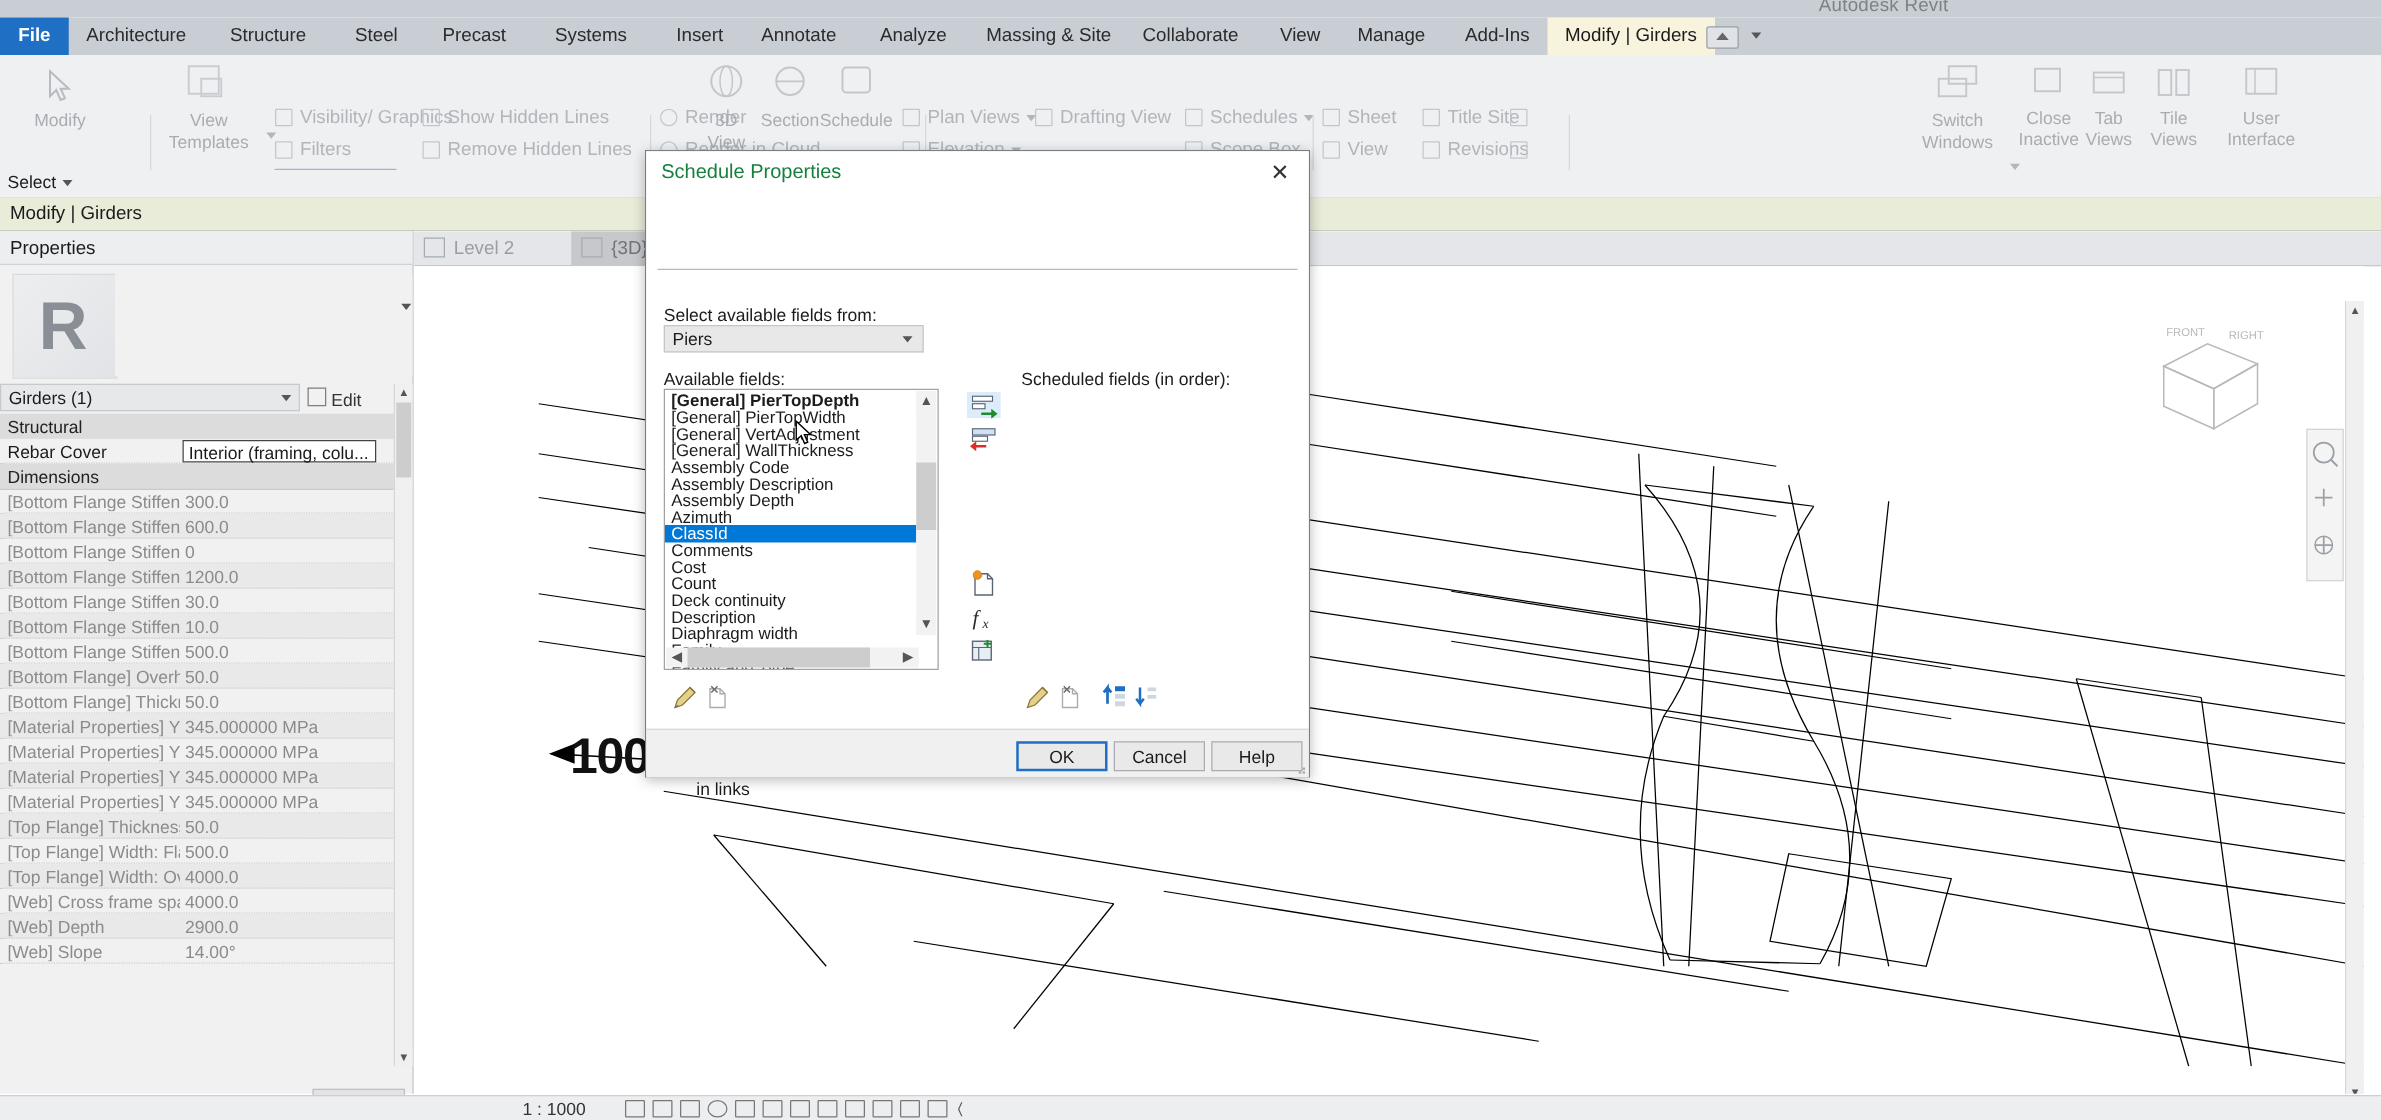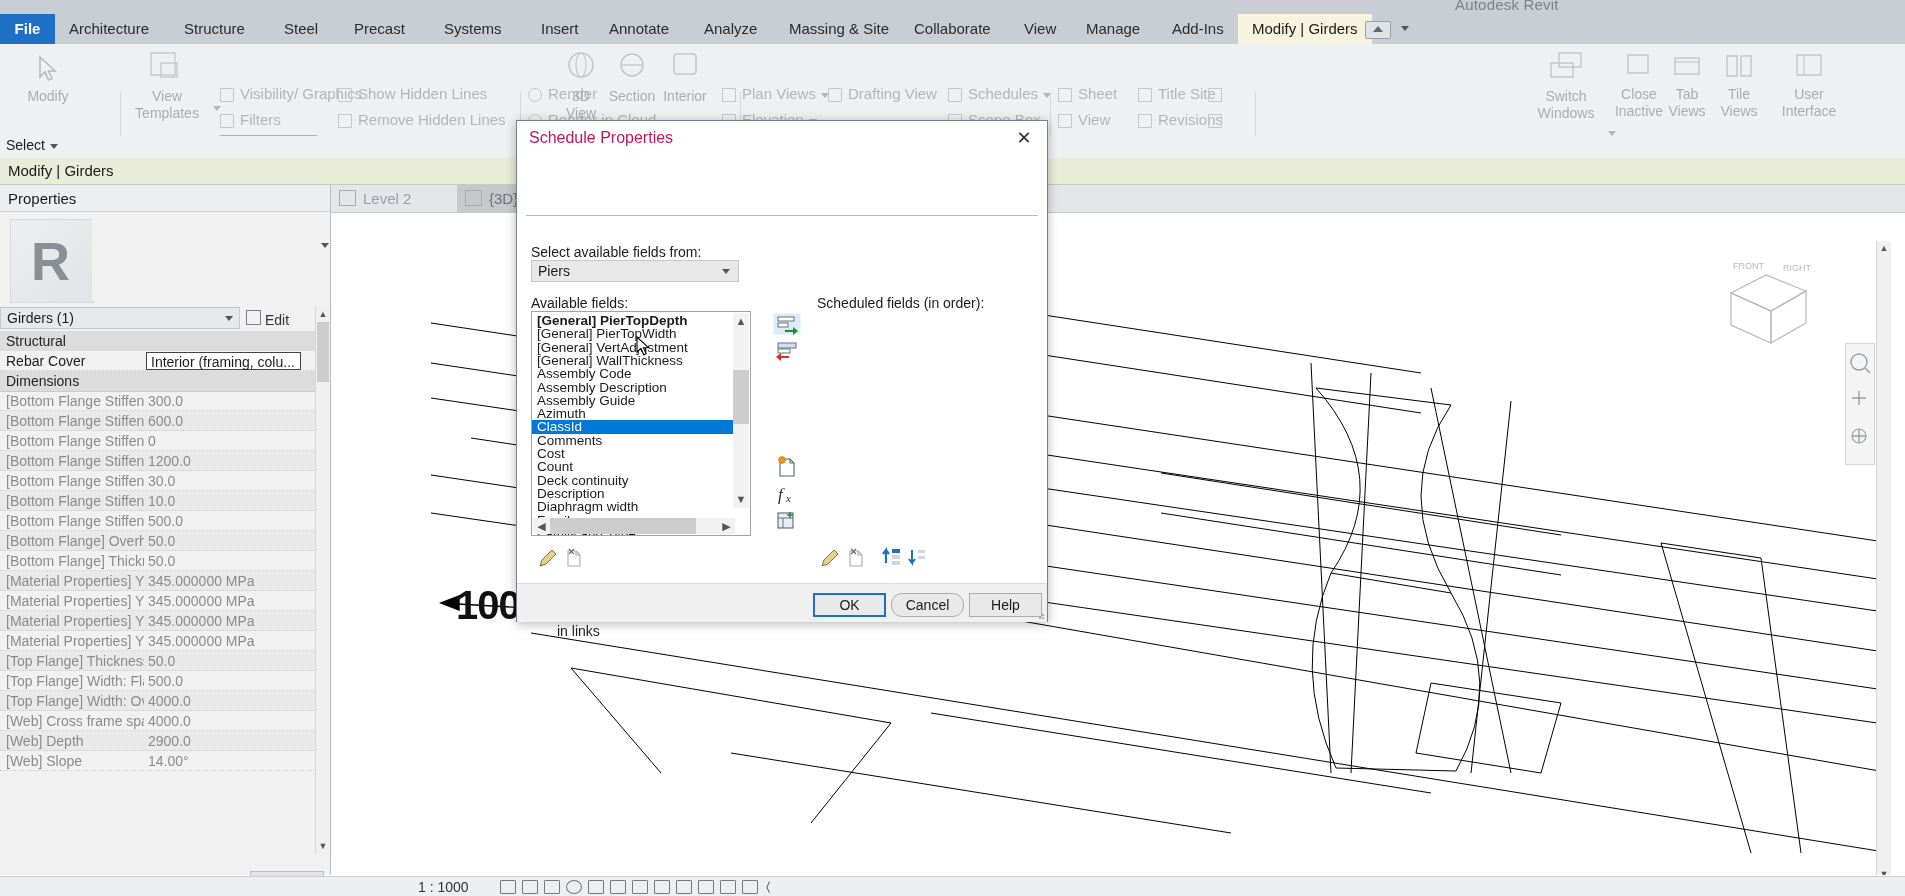--- a/index.html
+++ b/index.html
@@ -215,7 +215,7 @@
     <svg width="34" height="34" viewBox="0 0 34 34">
         <rect x="6" y="4" width="22" height="20" rx="3" fill="none" stroke="#c3c7cc" stroke-width="1.6"></rect>
       </svg>
-    <div>Interior</div>
+    <div>Schedule</div>
   </div>
   <span class="caret" style="position:absolute;left:712px;top:87px;"></span>
   <div class="rb-item" style="left:722px;top:40px;">

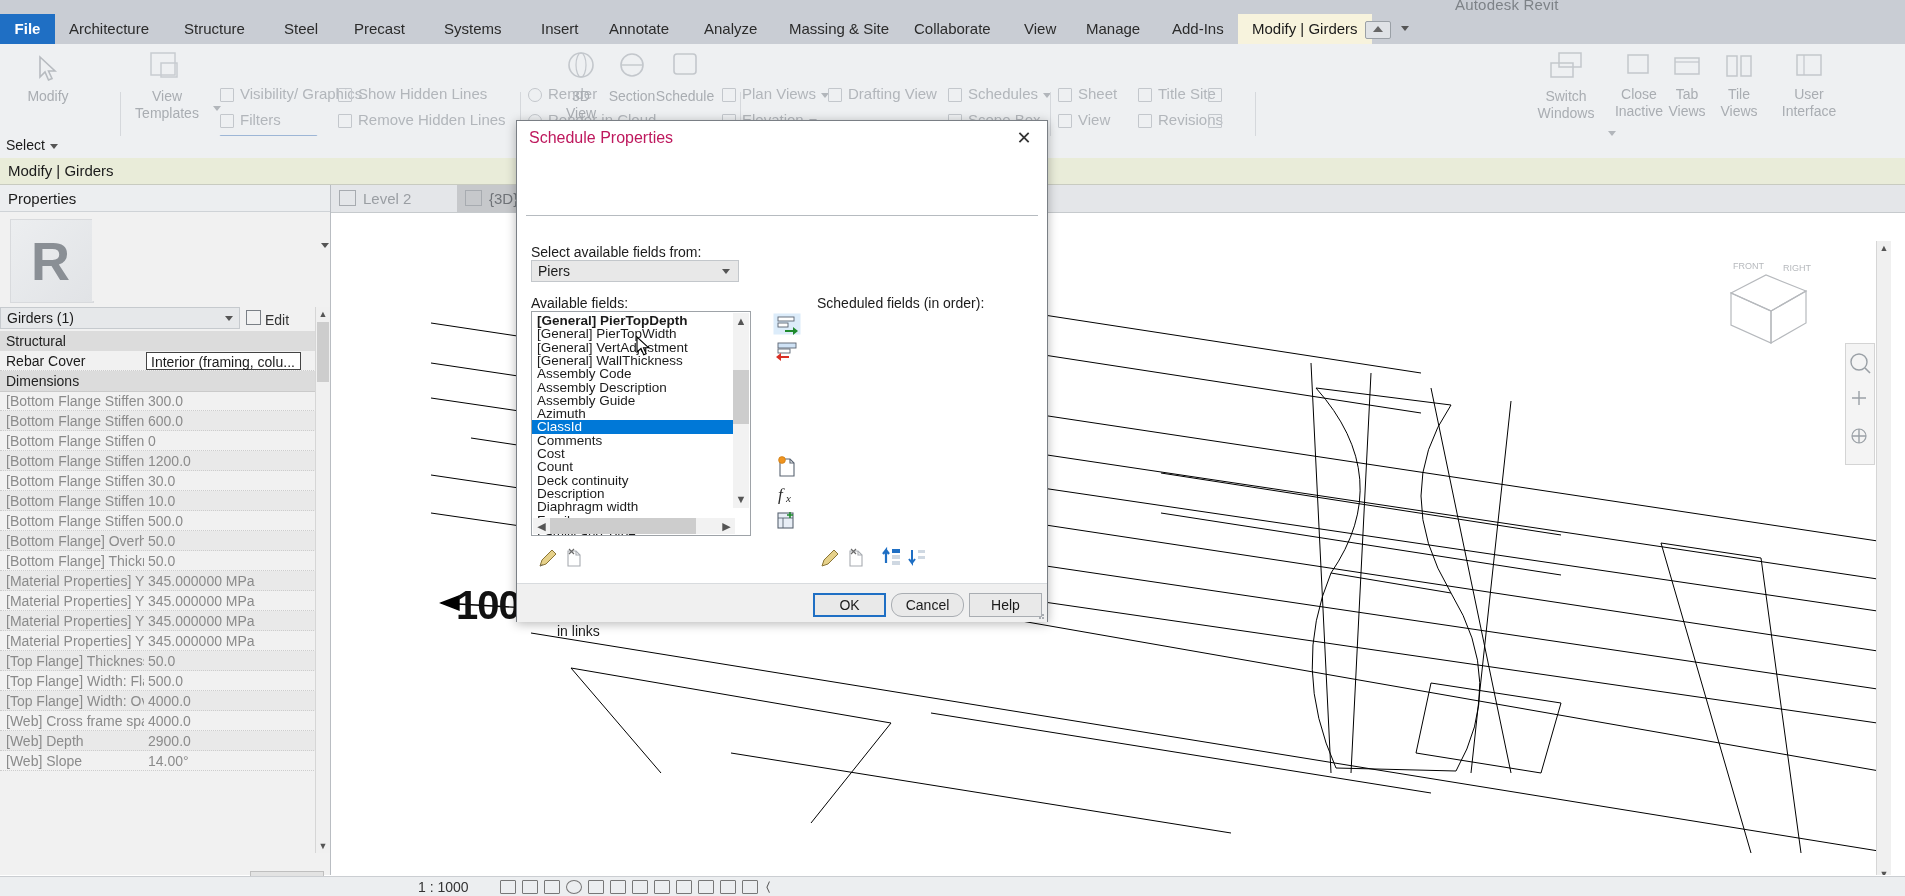--- a/index.html
+++ b/index.html
@@ -76,7 +76,7 @@
   
   #dialog{position:absolute;left:516px;top:120px;width:530px;height:500px;background:#f0f0f0;border:1px solid #7a7f85;box-shadow:0 2px 10px rgba(0,0,0,.28);}
   #dialog-titlebar{position:absolute;left:0;top:0;width:530px;height:34px;background:#ffffff;}
-  #dialog-title{position:absolute;left:12px;top:8px;font-size:16px;color:#be185d;}
+  #dialog-title{position:absolute;left:12px;top:8px;font-size:16px;color:#15803d;}
   #dialog-close{position:absolute;right:0;top:0;width:46px;height:34px;line-height:34px;text-align:center;font-size:18px;color:#333;}
   #dialog-body{position:absolute;left:0;top:34px;width:530px;height:428px;background:#fff;}
   #tabstrip{position:absolute;left:9px;top:39px;width:512px;height:22px;}

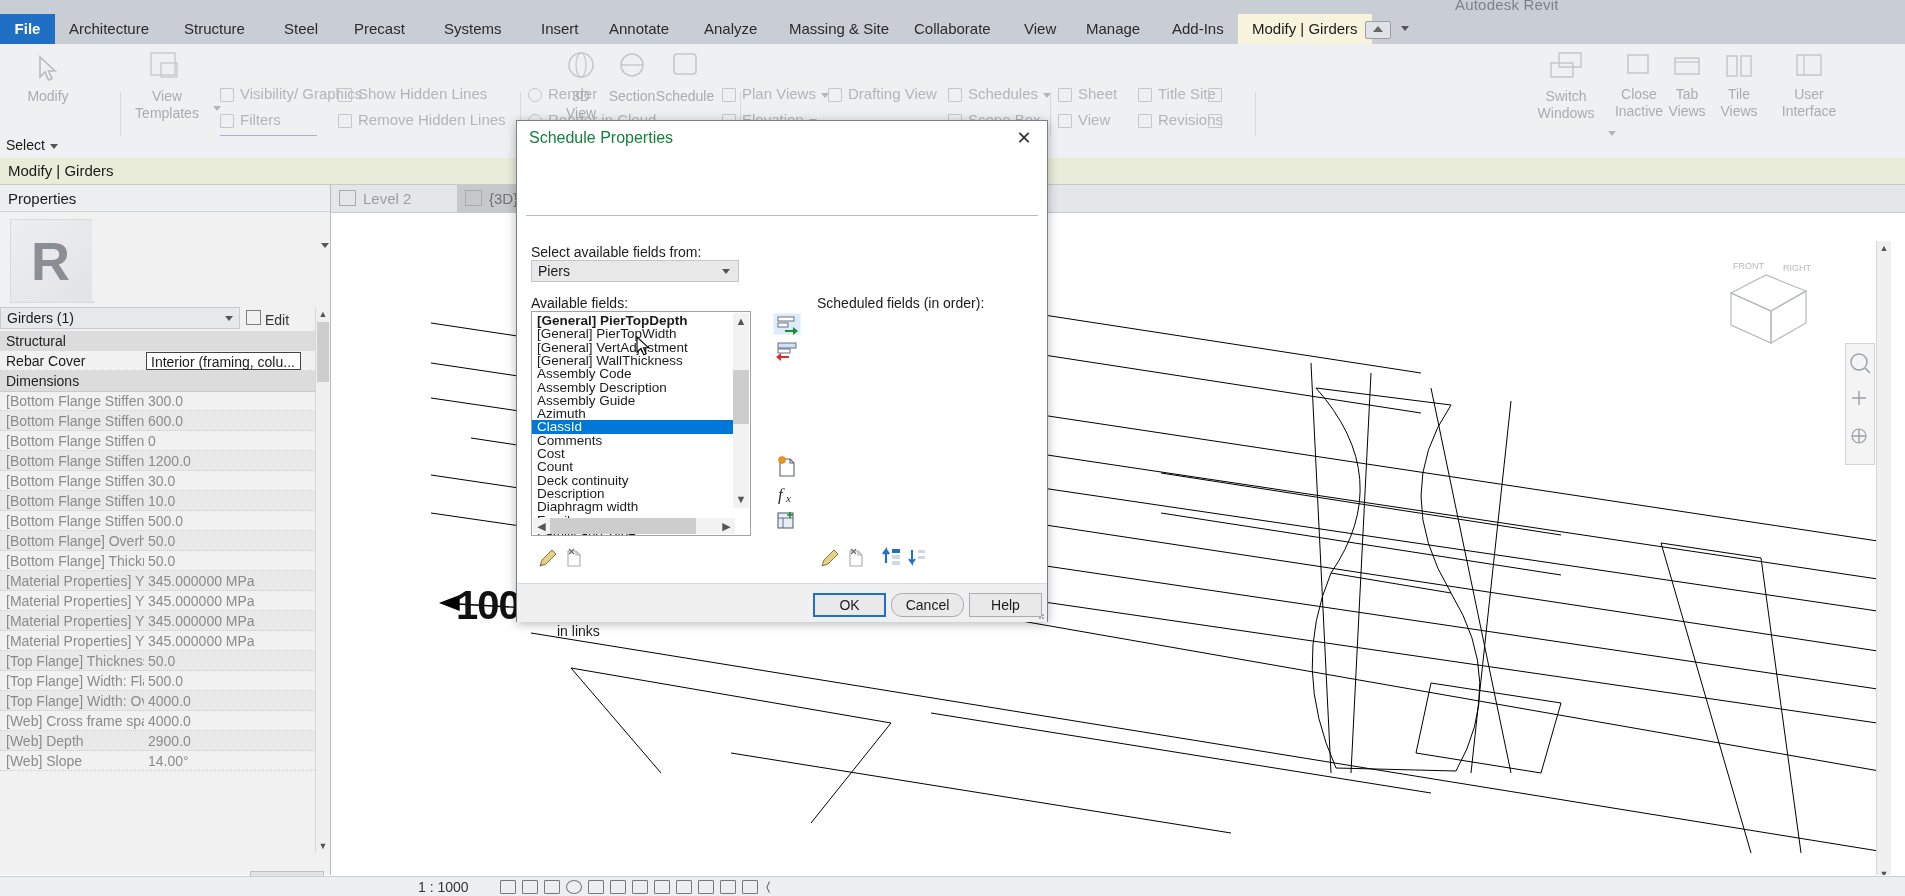--- a/index.html
+++ b/index.html
@@ -560,7 +560,7 @@
       <div class="lrow" style="top:41.9px;">[General] WallThickness</div>
       <div class="lrow" style="top:55.2px;">Assembly Code</div>
       <div class="lrow" style="top:68.5px;">Assembly Description</div>
-      <div class="lrow" style="top:81.8px;">Assembly Guide</div>
+      <div class="lrow" style="top:81.8px;">Assembly Depth</div>
       <div class="lrow" style="top:95.1px;">Azimuth</div>
       <div class="lrow sel" style="top:108.4px;">ClassId</div>
       <div class="lrow" style="top:121.7px;">Comments</div>

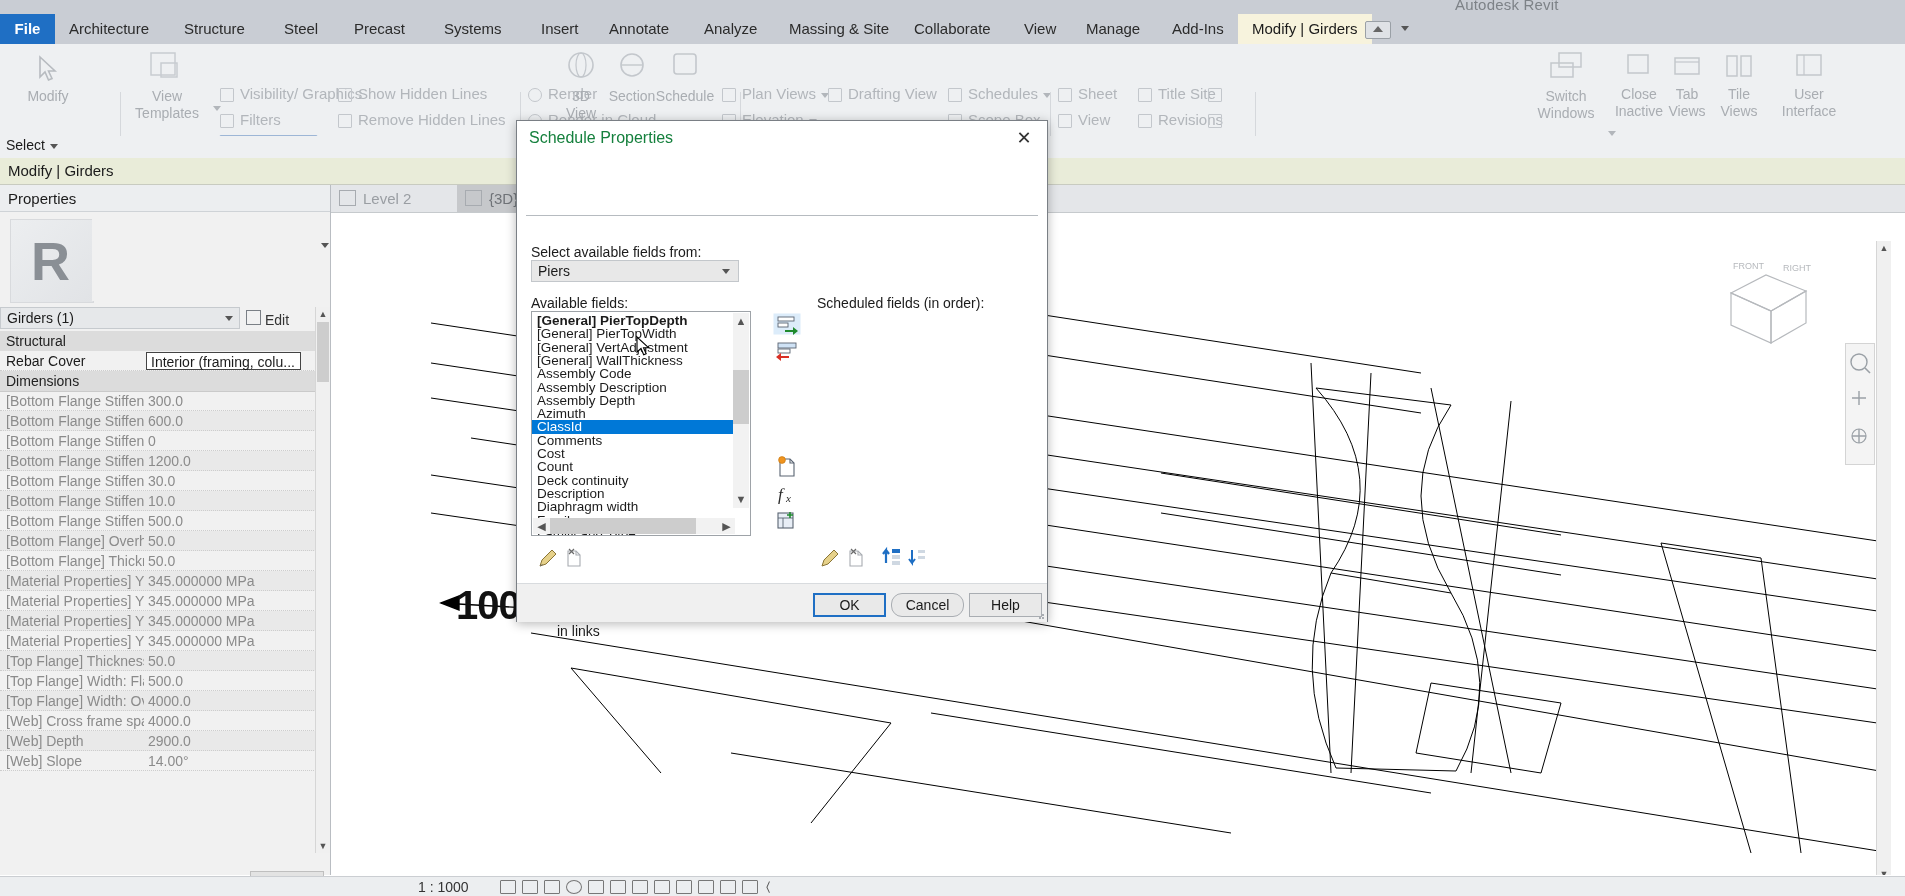--- a/index.html
+++ b/index.html
@@ -673,7 +673,7 @@
 
   <div id="dialog-footer">
     <div class="dbtn default" style="left:296px;">OK</div>
-    <div class="dbtn" style="left:374px;border-radius:11px;">Cancel</div>
+    <div class="dbtn" style="left:374px;">Cancel</div>
     <div class="dbtn" style="left:452px;">Help</div>
     <svg id="grip" viewBox="0 0 10 10">
       <g fill="#a9adb2">

